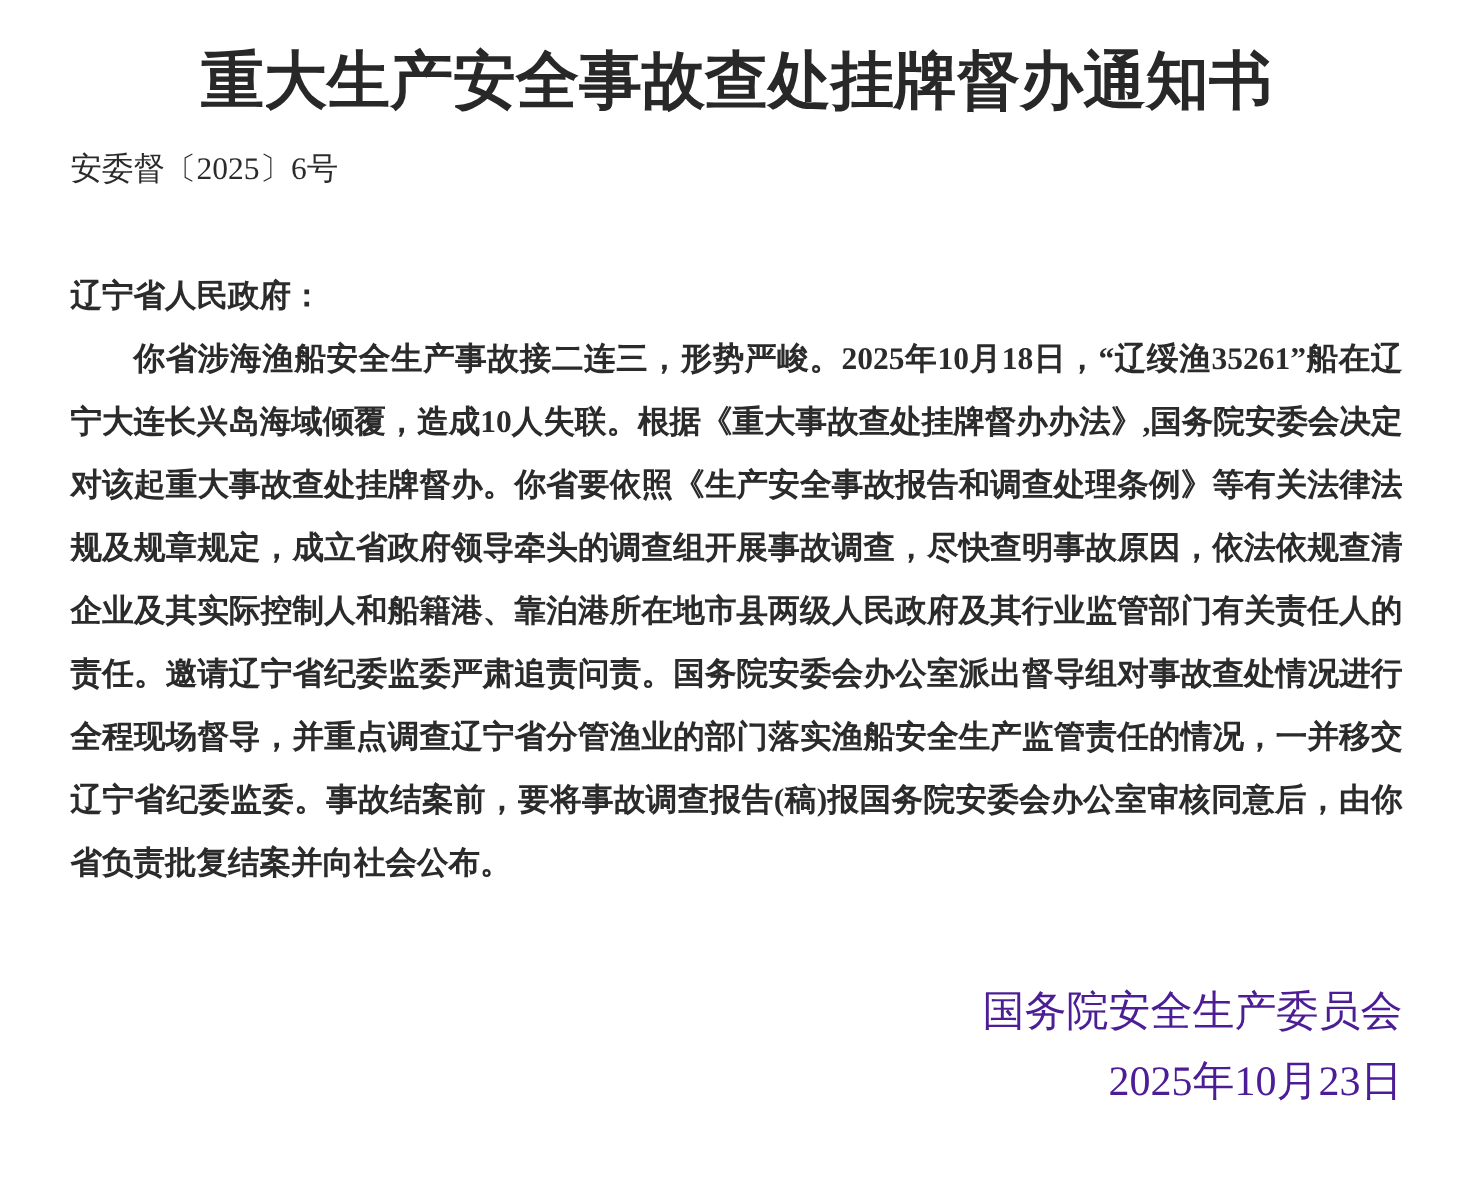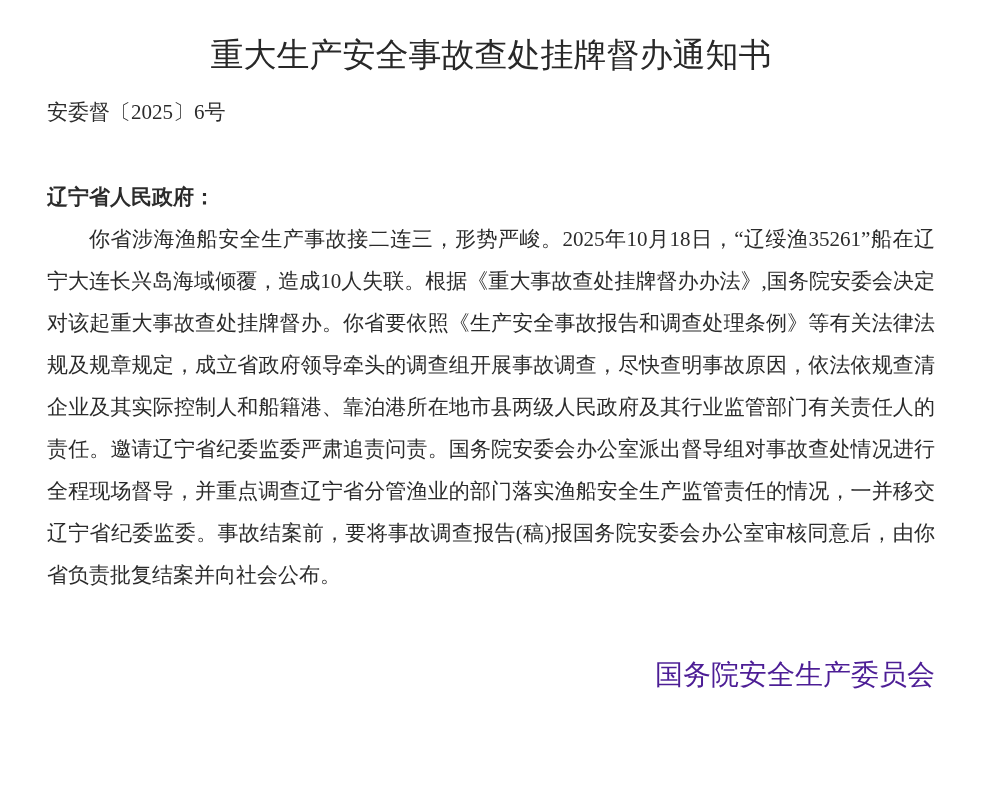--- a/index.html
+++ b/index.html
@@ -22,8 +22,8 @@
 
     .doc-title {
       text-align: center;
-      font-size: 33px;
-      font-weight: normal;
+      font-size: 42px;
+      font-weight: bold;
       line-height: 46px;
       margin-top: 6px;
       color: #282828;

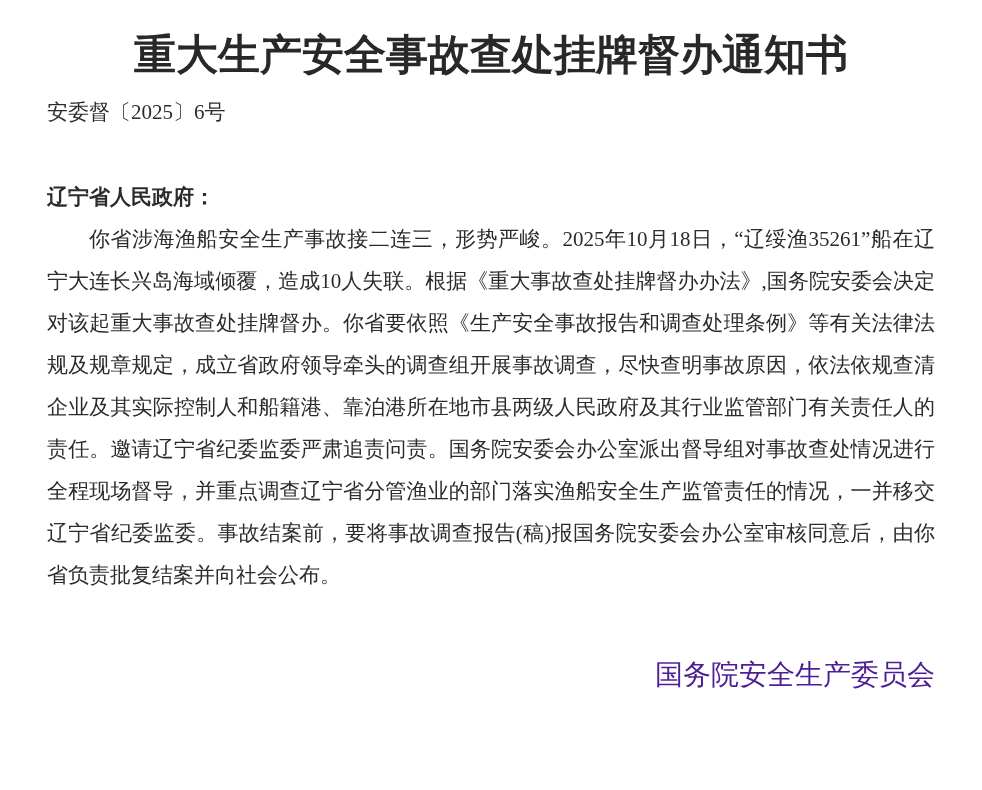--- a/index.html
+++ b/index.html
@@ -51,6 +51,7 @@
 
     .para {
       text-indent: 2em;
+      font-weight: bold;
     }
 
     .signature-block {

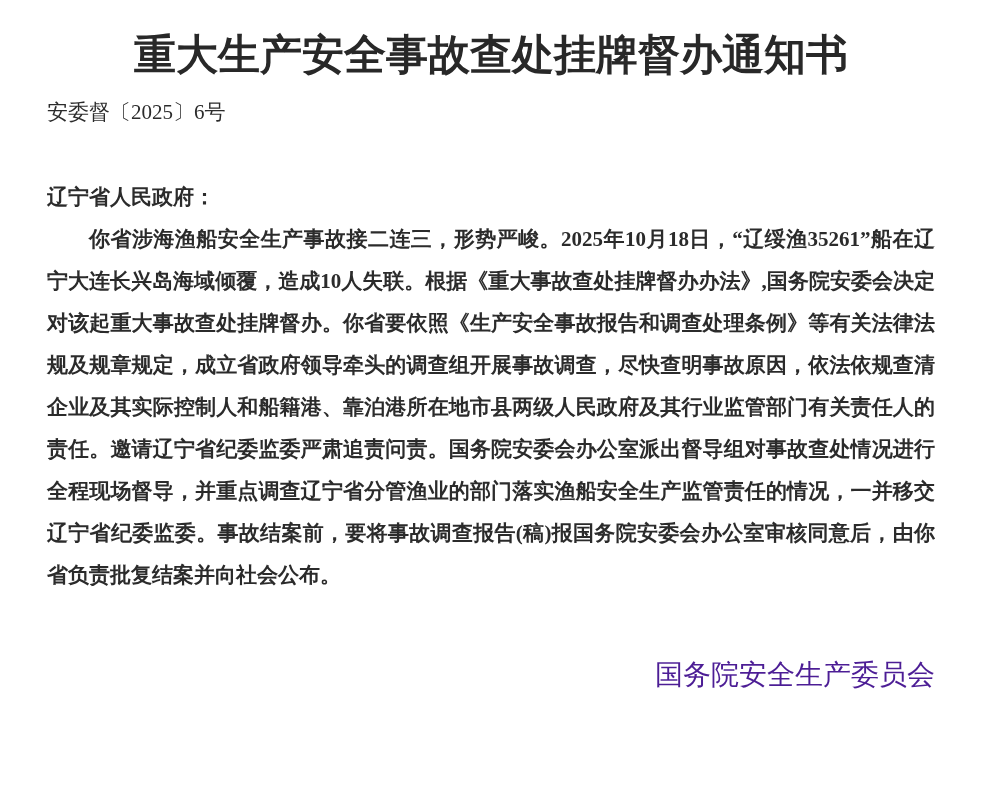--- a/index.html
+++ b/index.html
@@ -90,6 +90,7 @@
 
   <div class="signature-block">
     <div class="signature-org">国务院安全生产委员会</div>
+    <div class="signature-date">2025年10月23日</div>
   </div>
 
 </div>

